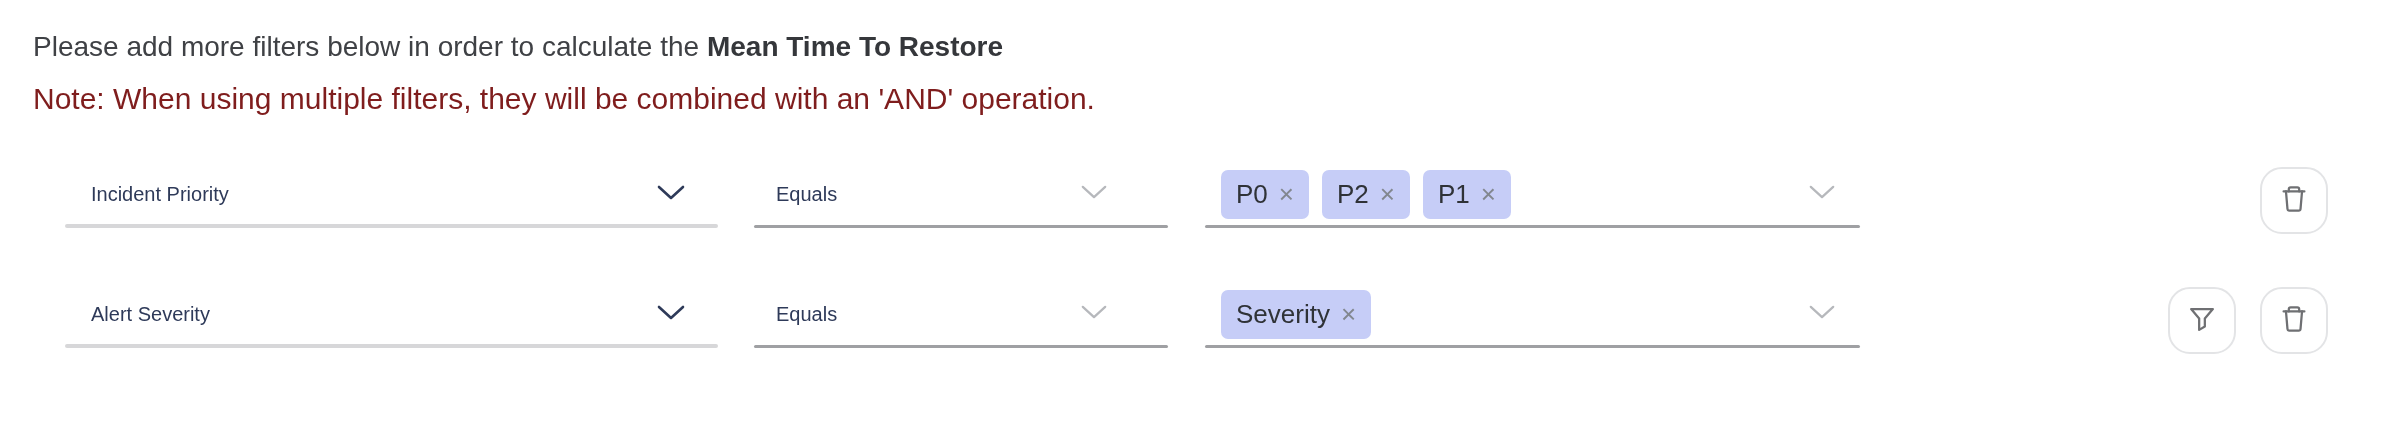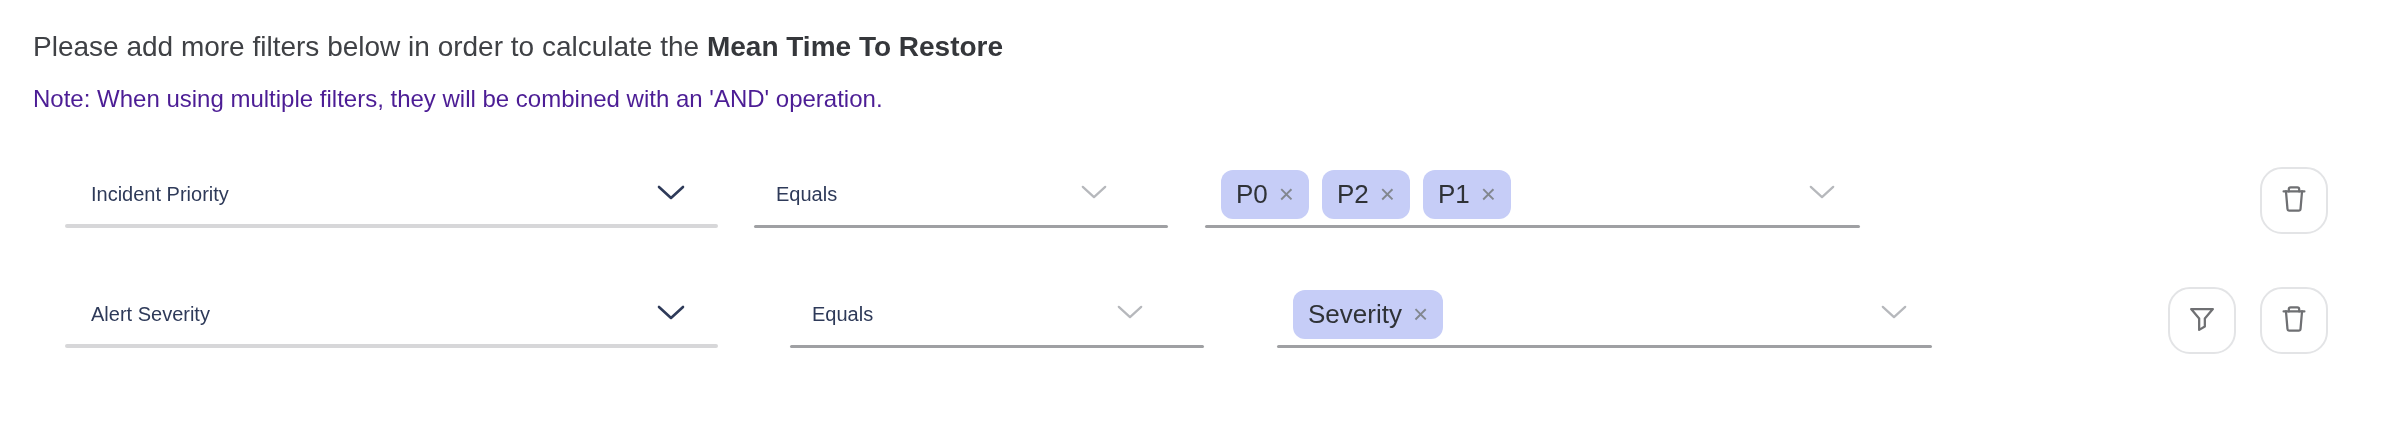--- a/index.html
+++ b/index.html
@@ -14,7 +14,7 @@
 
   .header-line { font-size: 28px; line-height: 34px; color: #3f4145; }
   .header-line .bold { font-weight: 700; color: #35373b; }
-  .note-line { margin-top: 18px; font-size: 24px; line-height: 34px; color: #4c1d95; }
+  .note-line { margin-top: 18px; font-size: 30px; line-height: 34px; color: #7f1d1d; }
 
   .rows { margin-top: 16px; }
   .filter-row {

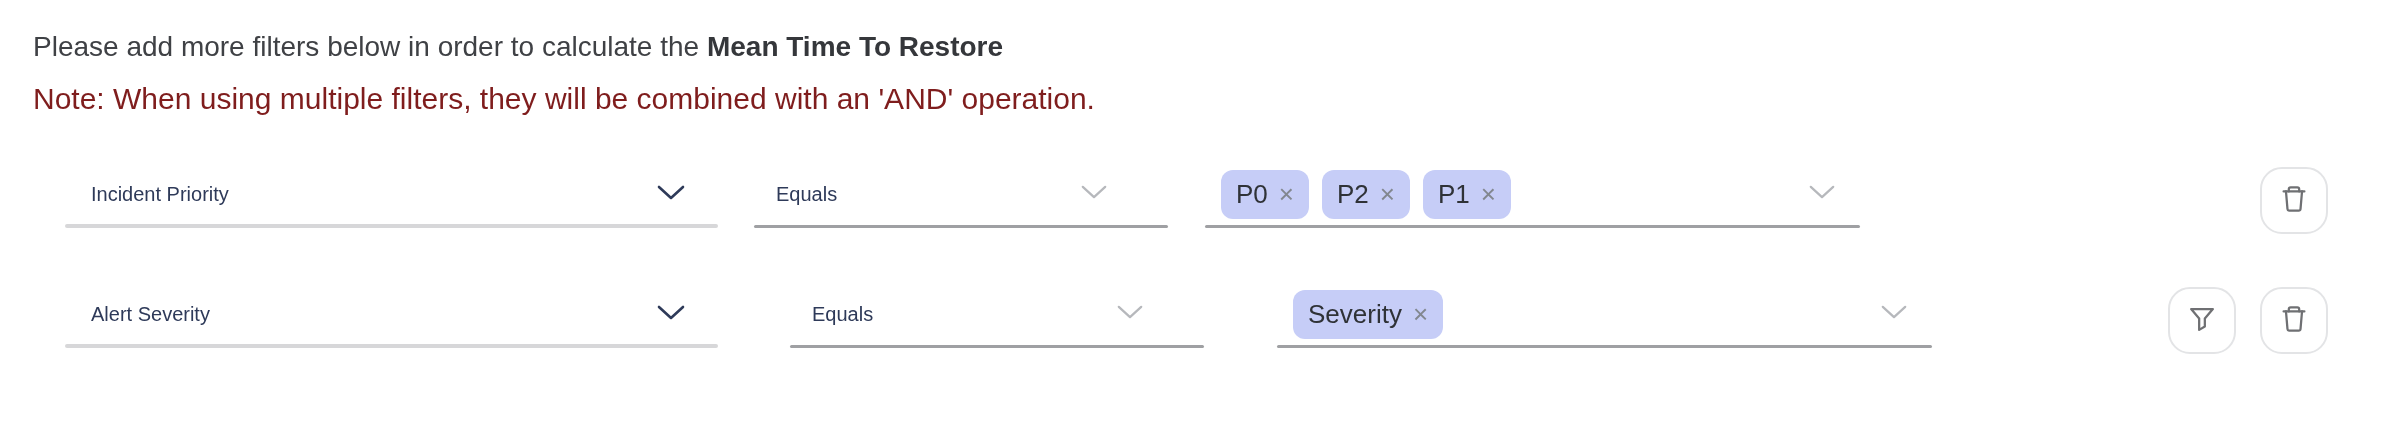--- a/index.html
+++ b/index.html
@@ -47,7 +47,7 @@
   .tags { display: flex; gap: 13px; padding-left: 16px; align-items: center; }
   .tag {
     display: inline-flex; align-items: center;
-    background: #c6cdf7; border-radius: 12px; padding: 9px 15px;
+    background: #c6cdf7; border-radius: 7px; padding: 9px 15px;
     white-space: nowrap;
   }
   .tag-label { font-size: 26px; color: #2f3237; }

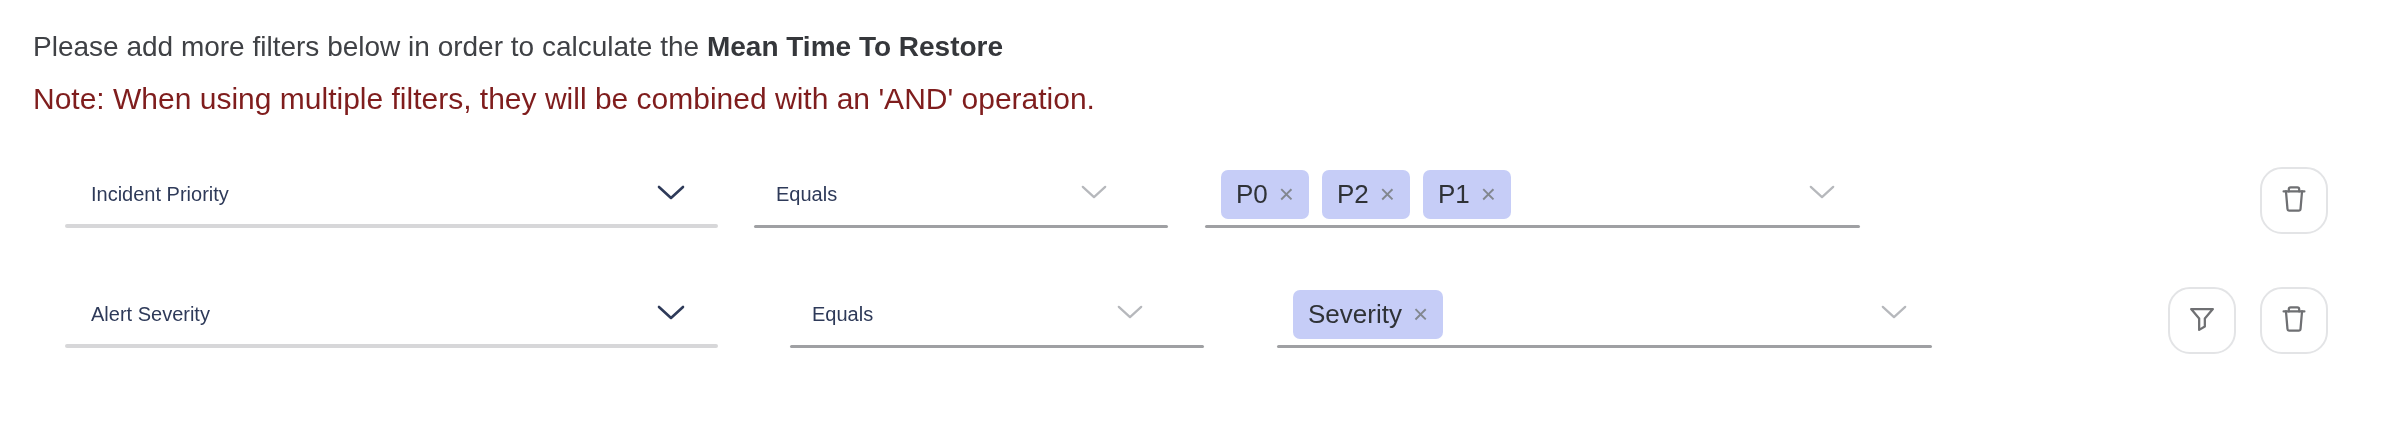--- a/index.html
+++ b/index.html
@@ -21,7 +21,7 @@
     display: flex; align-items: flex-end;
     height: 96px; padding-right: 80px;
   }
-  .filter-row + .filter-row { margin-top: 24px; gap: 36px; }
+  .filter-row + .filter-row { margin-top: 24px; }
 
   .field {
     position: relative; display: flex; align-items: center;

